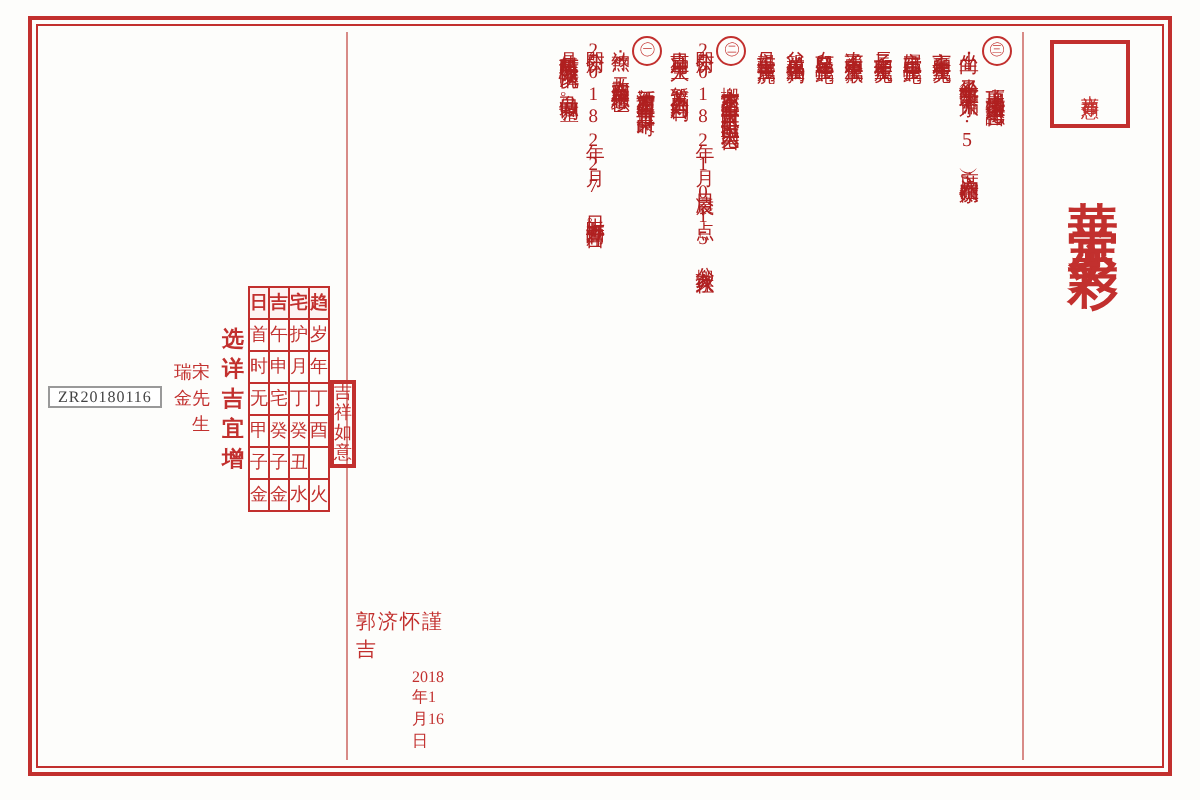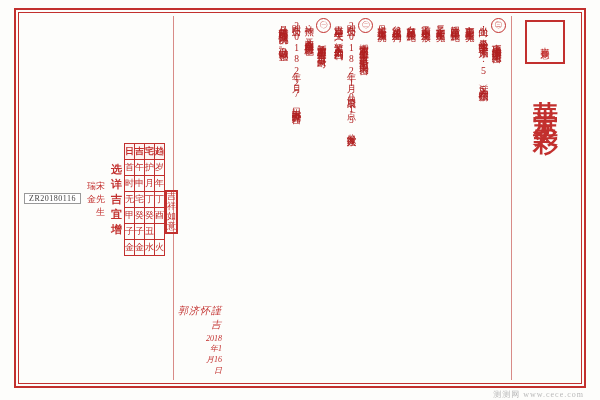--- a/index.html
+++ b/index.html
@@ -176,9 +176,8 @@
   .signoff{
     margin-top:auto;
     padding-bottom:4px;
-    text-align:right;
-    color:#c2302e;
-    font-style:italic;
+    text-align:left;
+    color:#c2302e;
   }
   .signoff .nm{font-size:10px;letter-spacing:1px;}
   .signoff .dt{font-size:8px;margin-top:2px;color:#c2302e;margin-left:28px;}

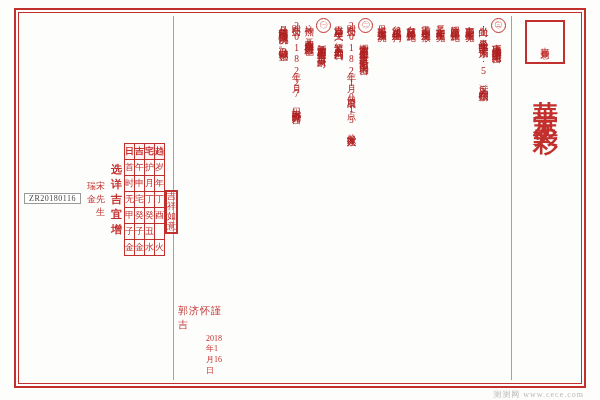--- a/index.html
+++ b/index.html
@@ -349,7 +349,6 @@
 
   </div>
 
-  <div class="watermark">测测网 www.cece.com</div>
 </div>
 
 </body></html>

